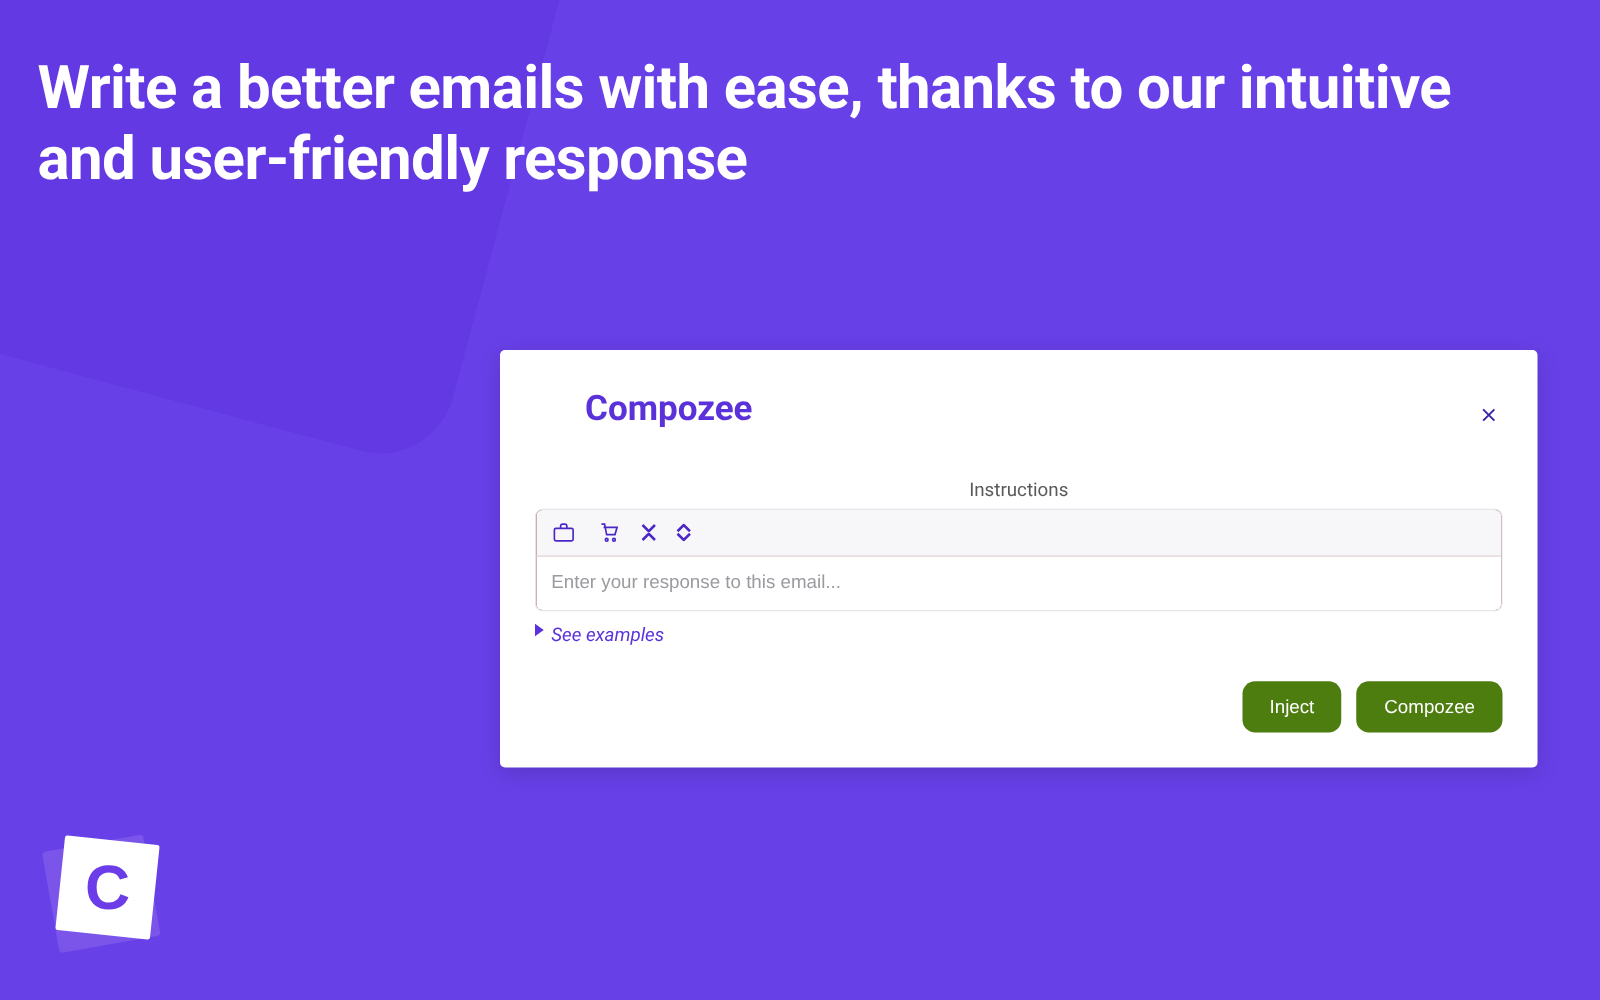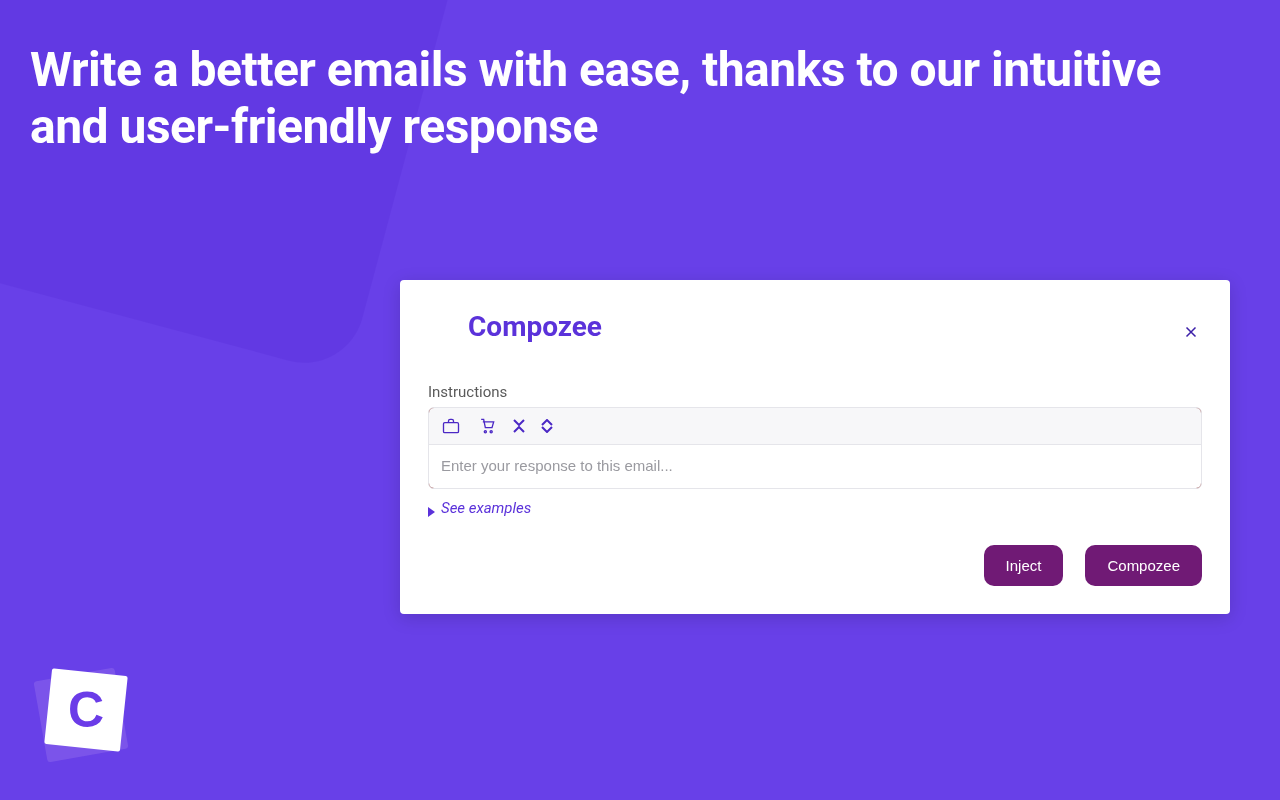--- a/index.html
+++ b/index.html
@@ -60,6 +60,7 @@
     color: #5a5a5a;
     font-size: 15px;
     margin-bottom: 6px;
+    text-align: center;
   }
   .input-wrap {
     border: 1px solid #e5e5ea;

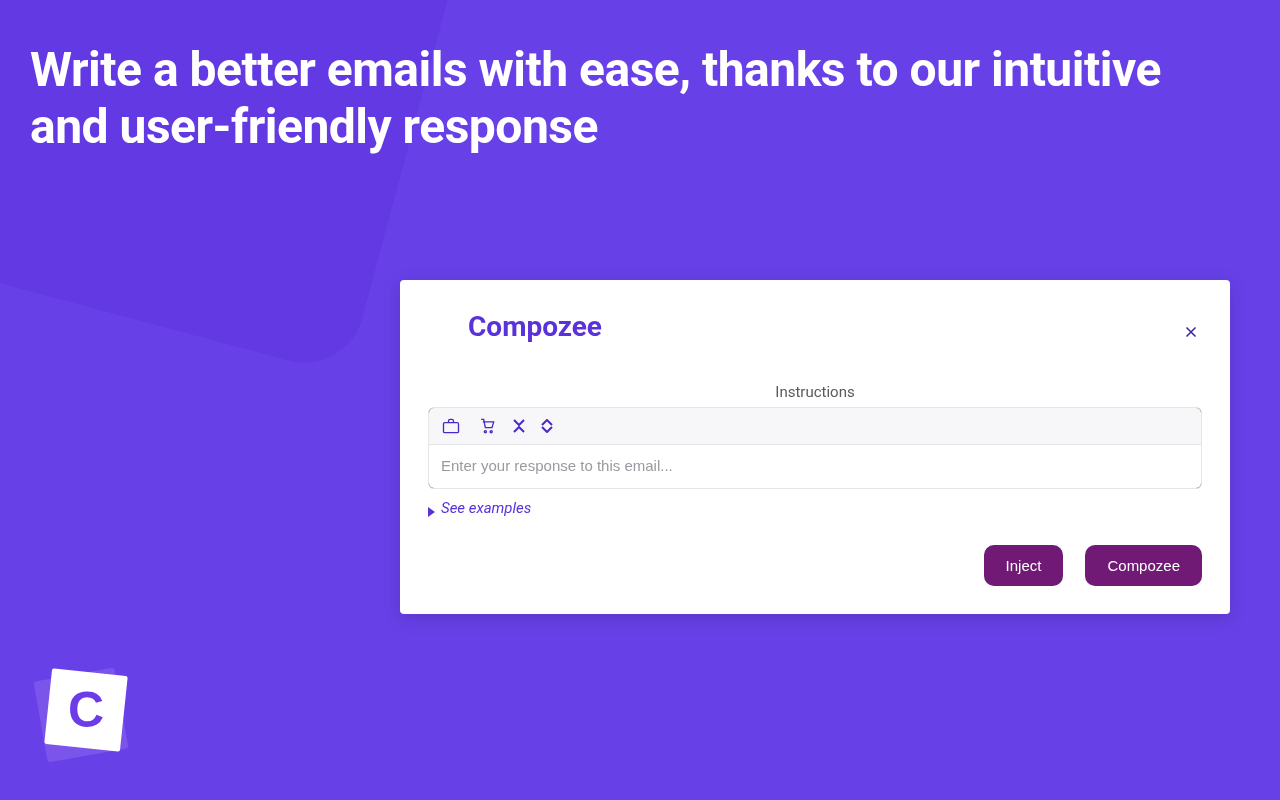--- a/index.html
+++ b/index.html
@@ -92,7 +92,7 @@
   .response-input::placeholder { color: #9a9aa0; }
   .examples-row {
     display: flex;
-    align-items: flex-end;
+    align-items: flex-start;
     gap: 6px;
     margin-top: 10px;
     cursor: pointer;

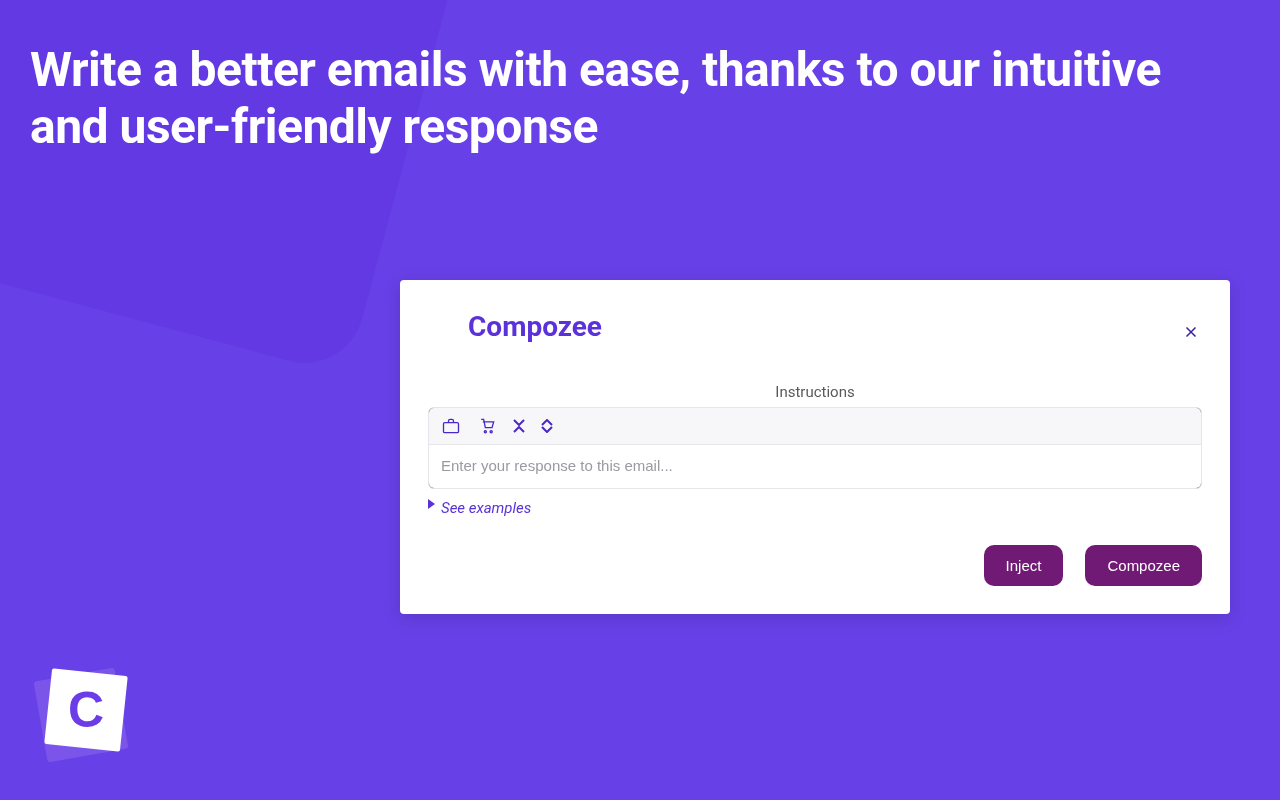--- a/index.html
+++ b/index.html
@@ -115,14 +115,13 @@
     margin-top: 28px;
   }
   .btn {
-    background: #701a75;
+    background: #4d7c0f;
     color: #fff;
     border: none;
     border-radius: 10px;
     padding: 12px 22px;
     font-size: 15px;
     cursor: pointer;
-    margin-left: 10px;
   }
   .logo-corner {
     position: absolute;

